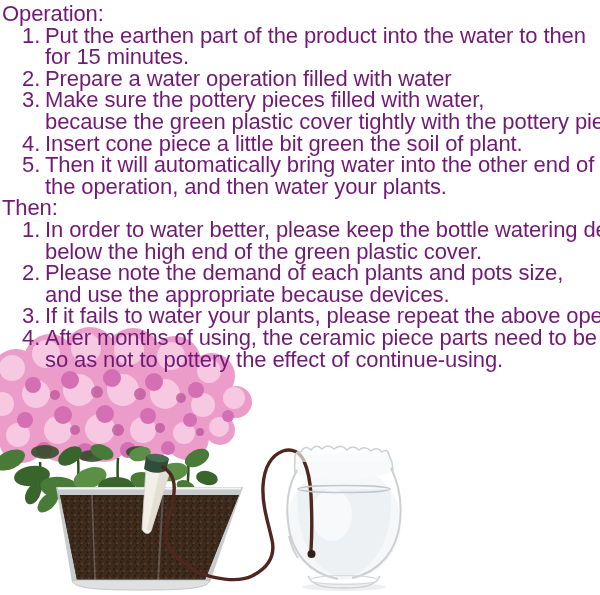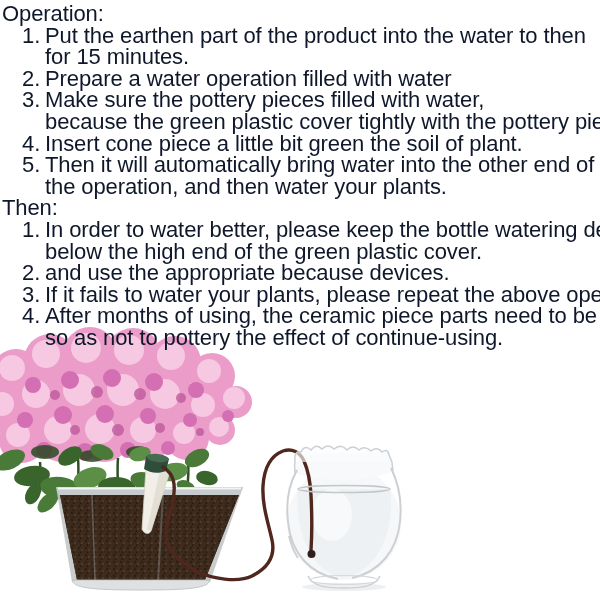--- a/index.html
+++ b/index.html
@@ -9,7 +9,7 @@
     background:#ffffff;
     overflow:hidden;
     font-family:"Liberation Sans",sans-serif;
-    color:#0f172a;
+    color:#701a75;
   }
   .photo-layer{position:absolute;top:0;left:0;width:600px;height:595px;z-index:1;}
   .text-layer{

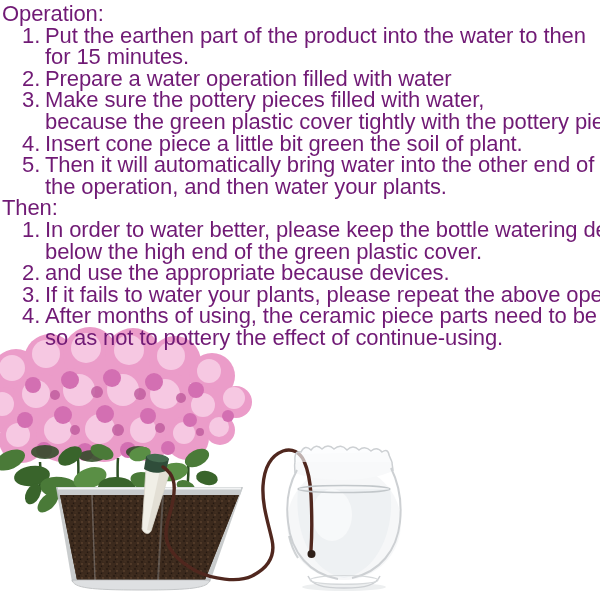--- a/index.html
+++ b/index.html
@@ -232,6 +232,7 @@
     </div>
     <div class="item">
       <span class="num">2.</span>
+      <div class="line">Please note the demand of each plants and pots size,</div>
       <div class="line">and use the appropriate because devices.</div>
     </div>
     <div class="item">

